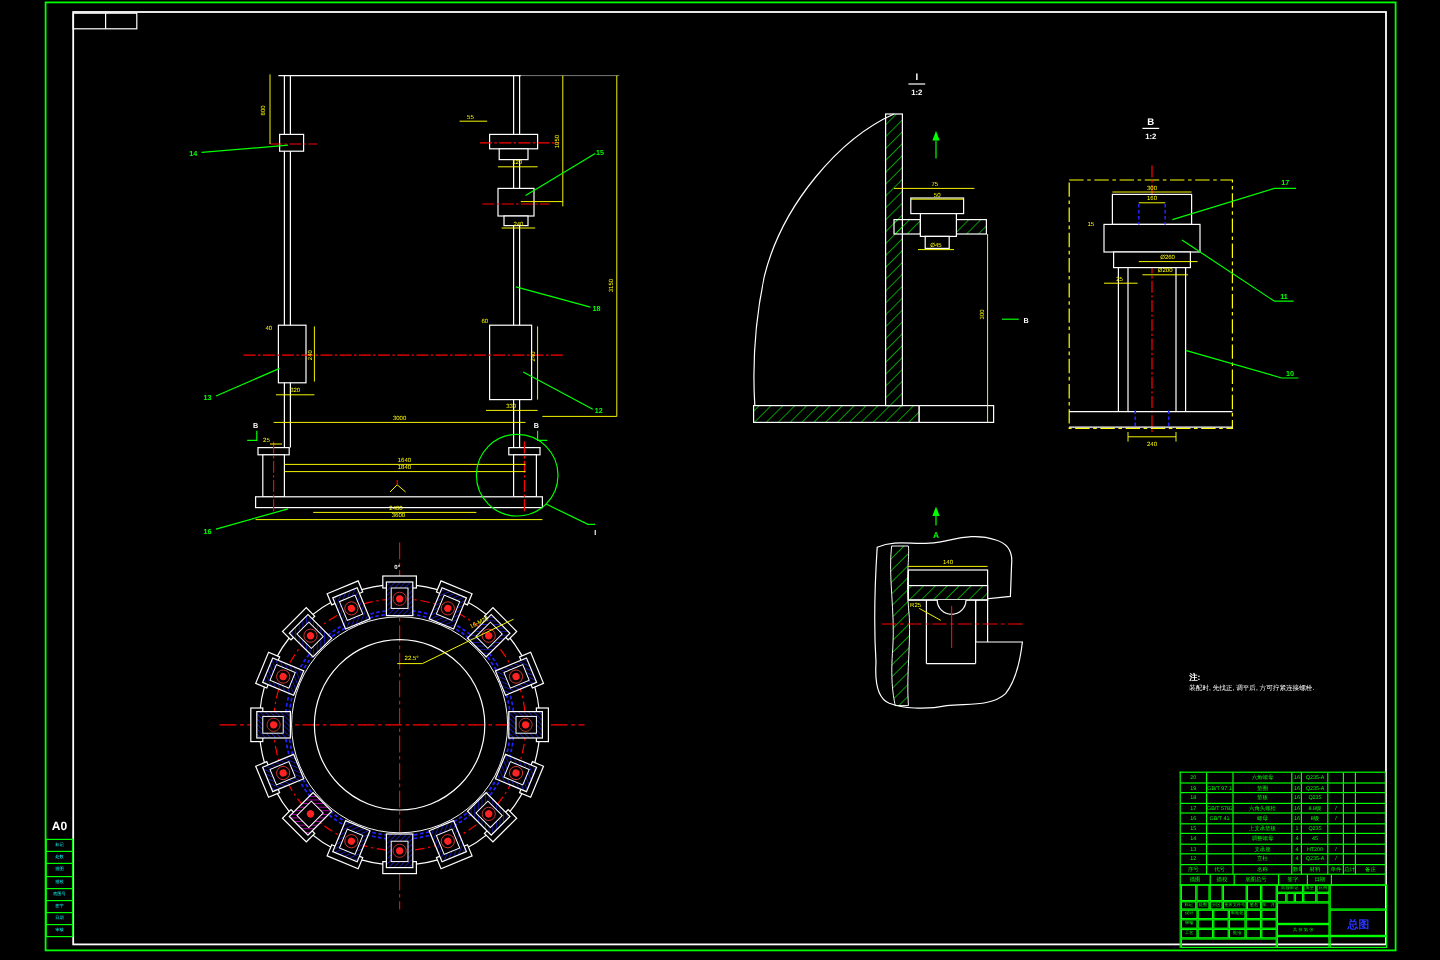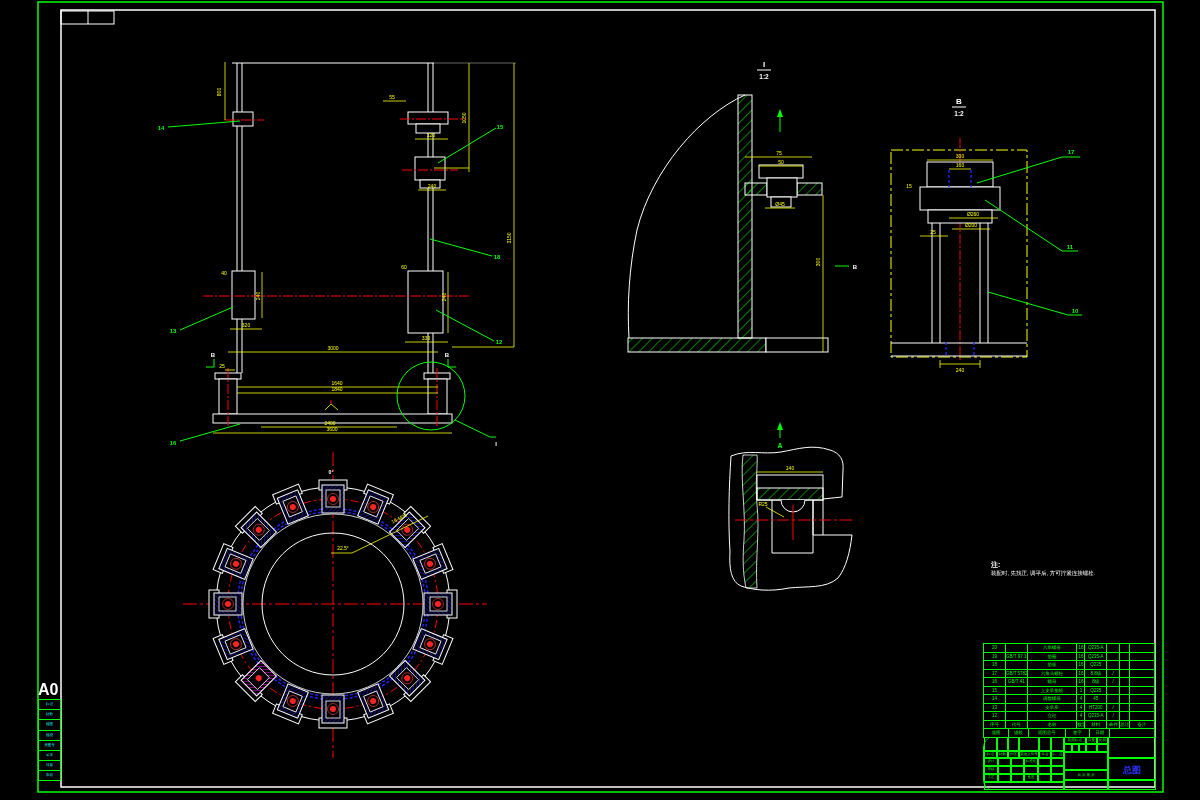--- a/index.html
+++ b/index.html
@@ -32,7 +32,7 @@
   .tb.blue{color:#2B35FF;font-size:9px;font-weight:bold;line-height:22px;}
   
   #mstrip{position:absolute;left:38px;top:681px;width:23px;}
-  #mstrip .a0{color:#fff;font-size:16px;font-weight:bold;height:18px;line-height:18px;}
+  #mstrip .a0{color:#fff;font-size:10px;font-weight:bold;text-align:center;height:18px;line-height:18px;}
   .mrow{box-sizing:border-box;height:10.2px;border:1px solid #00FF00;border-bottom:none;
         color:#00FFFF;font-size:3.5px;line-height:9px;text-align:center;overflow:hidden;white-space:nowrap;}
   .mrow:last-child{border-bottom:1px solid #00FF00;}

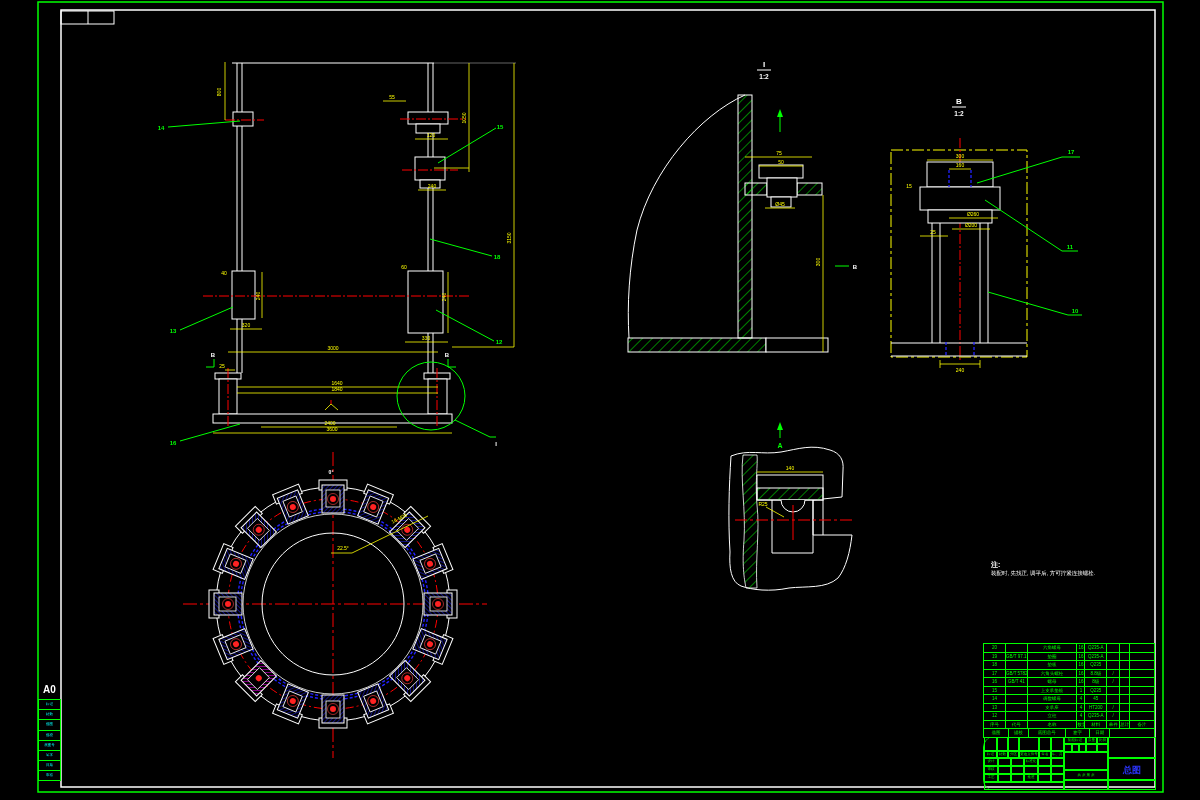--- a/index.html
+++ b/index.html
@@ -26,7 +26,7 @@
   .c0{width:22px}.c1{width:22px}.c2{width:50px}.c3{width:8px}.c4{width:22px}.c5{width:13px}.c6{width:10px}.c7{width:25px}
   .x0{width:25px}.x1{width:20px}.x2{width:37px}.x3{width:25px}.x4{width:20px}.x5{width:45px}
   
-  #tblock{position:absolute;left:983px;top:737px;width:172px;height:53px;border-left:1px solid #00FF00;box-sizing:border-box;border-radius:10px;}
+  #tblock{position:absolute;left:983px;top:737px;width:172px;height:53px;border-left:1px solid #00FF00;box-sizing:border-box;}
   .tb{position:absolute;box-sizing:border-box;border:1px solid #00FF00;color:#00FF00;
       font-size:3.5px;line-height:1.6;overflow:hidden;text-align:center;white-space:nowrap;}
   .tb.blue{color:#2B35FF;font-size:9px;font-weight:bold;line-height:22px;}

